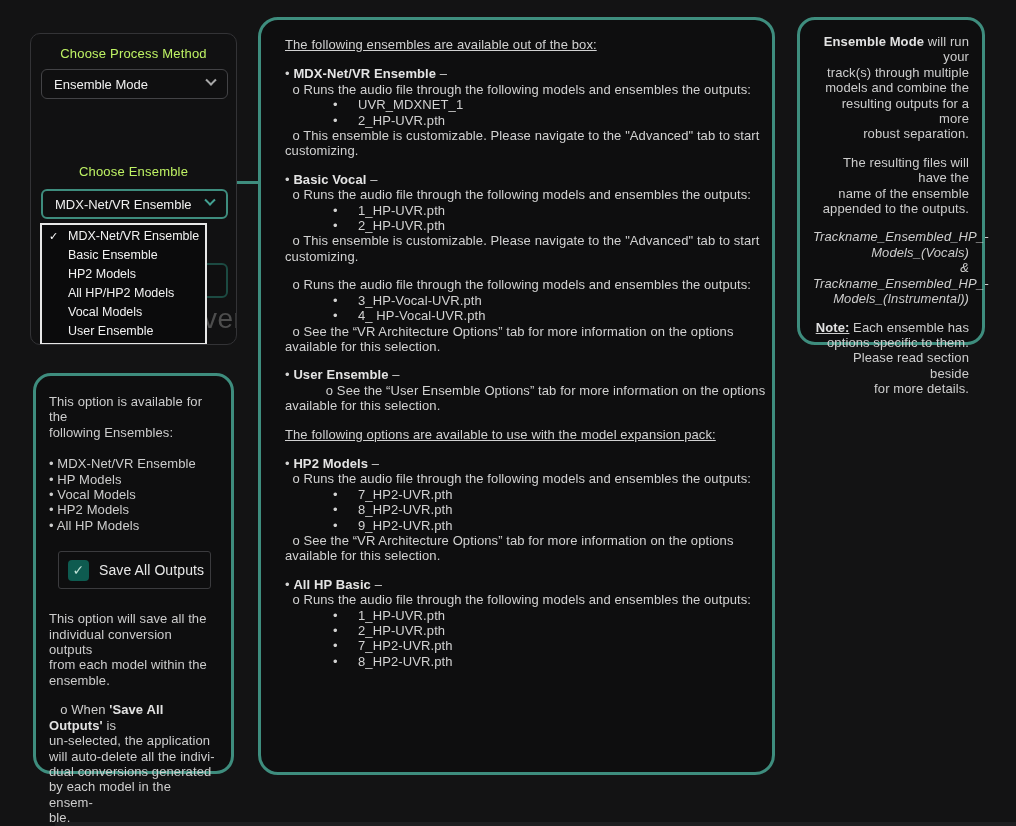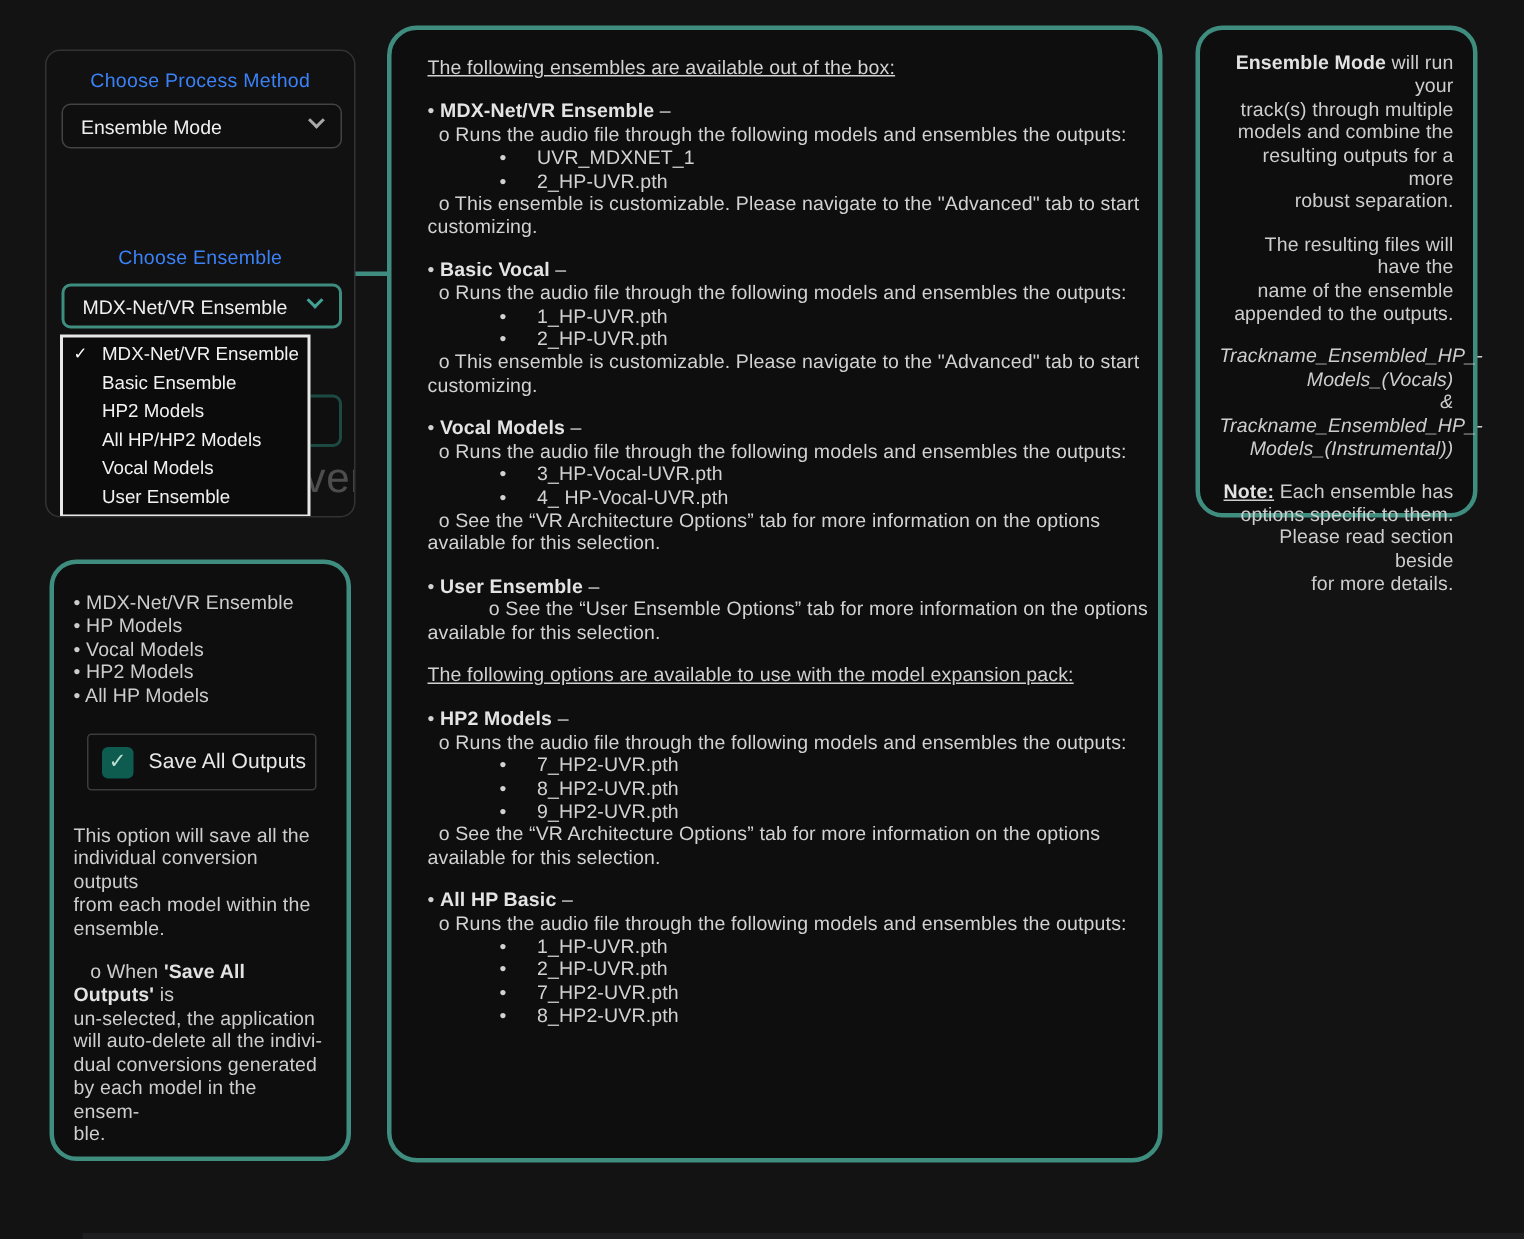--- a/index.html
+++ b/index.html
@@ -18,7 +18,7 @@
   }
   .sel-title {
     position:absolute; left:0; width:100%; text-align:center;
-    color:#3b82f6; font-size:13px; letter-spacing:.2px;
+    color:#bef264; font-size:13px; letter-spacing:.2px;
   }
   .t1 { top:12px; }
   .t2 { top:130px; }

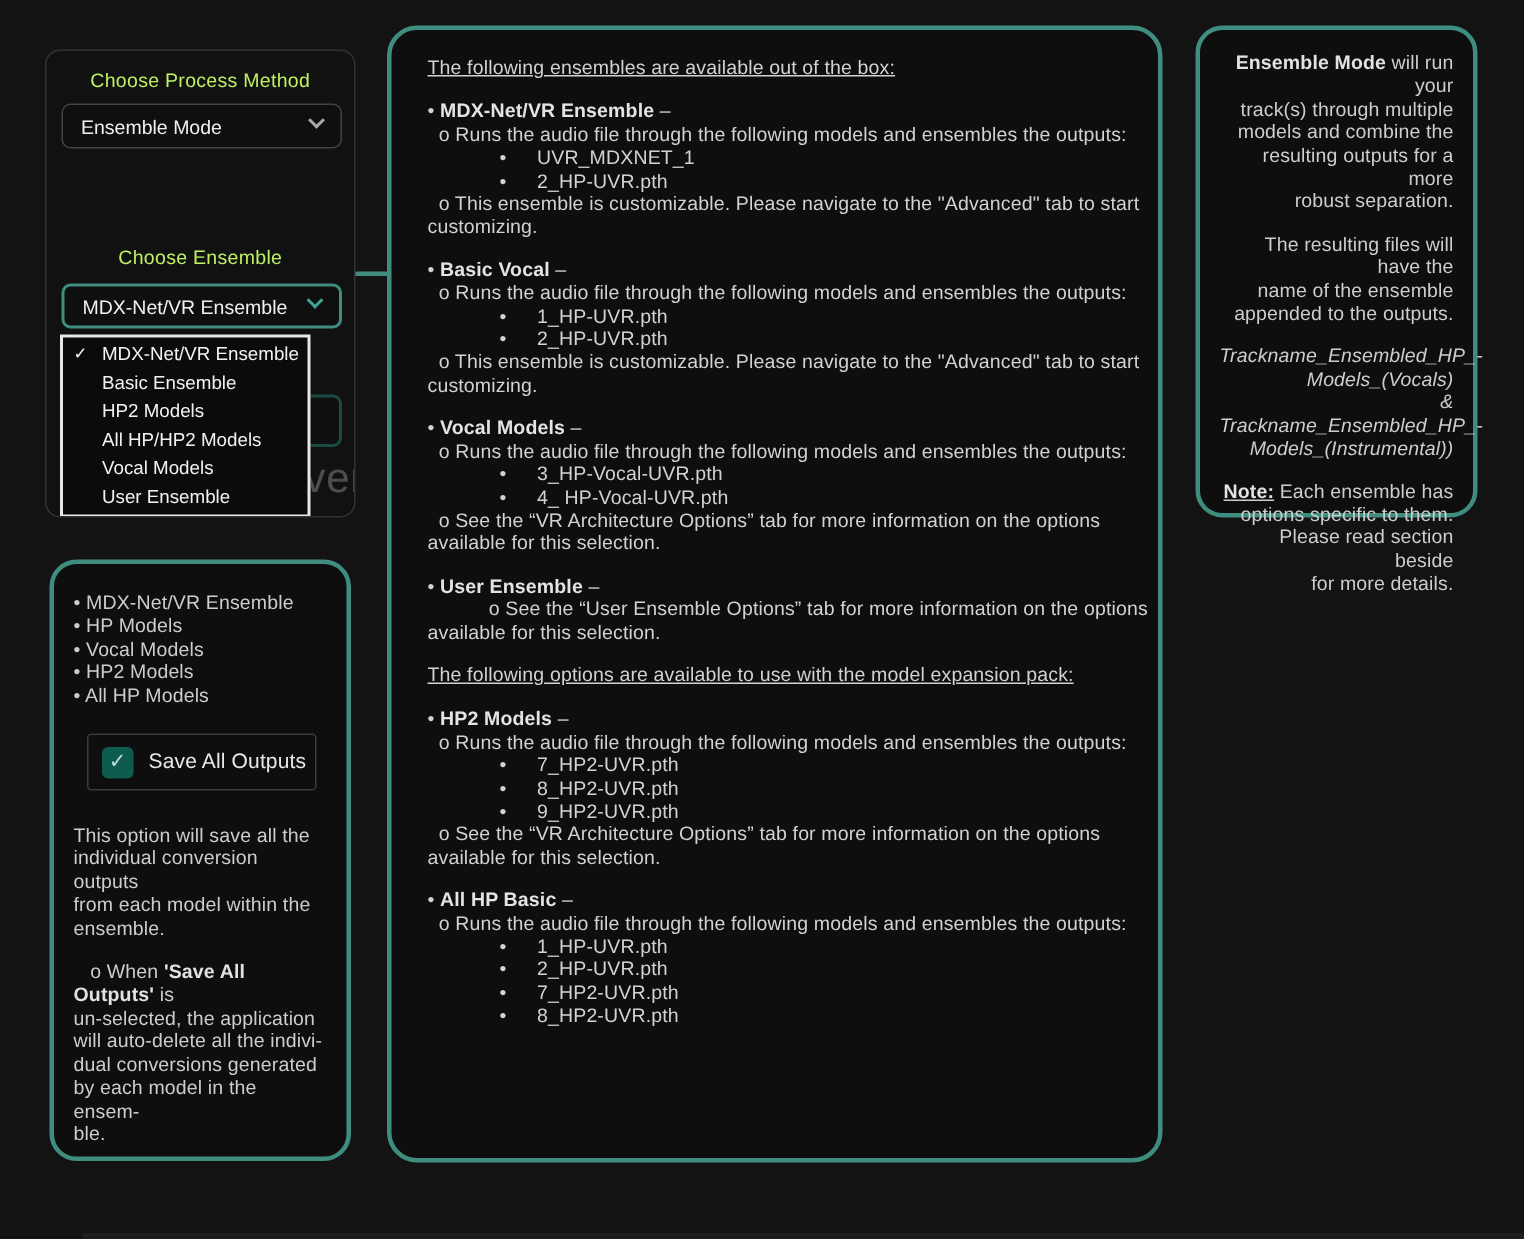--- a/index.html
+++ b/index.html
@@ -189,7 +189,6 @@
   </div>
 
   <div class="blk section">
-    <div class="sec-title">• <b>Vocal Models</b> –</div>
     <div class="sec-intro">&nbsp;&nbsp;o Runs the audio file through the following models and ensembles the outputs:</div>
     <div class="models">
   <div class="model-row">

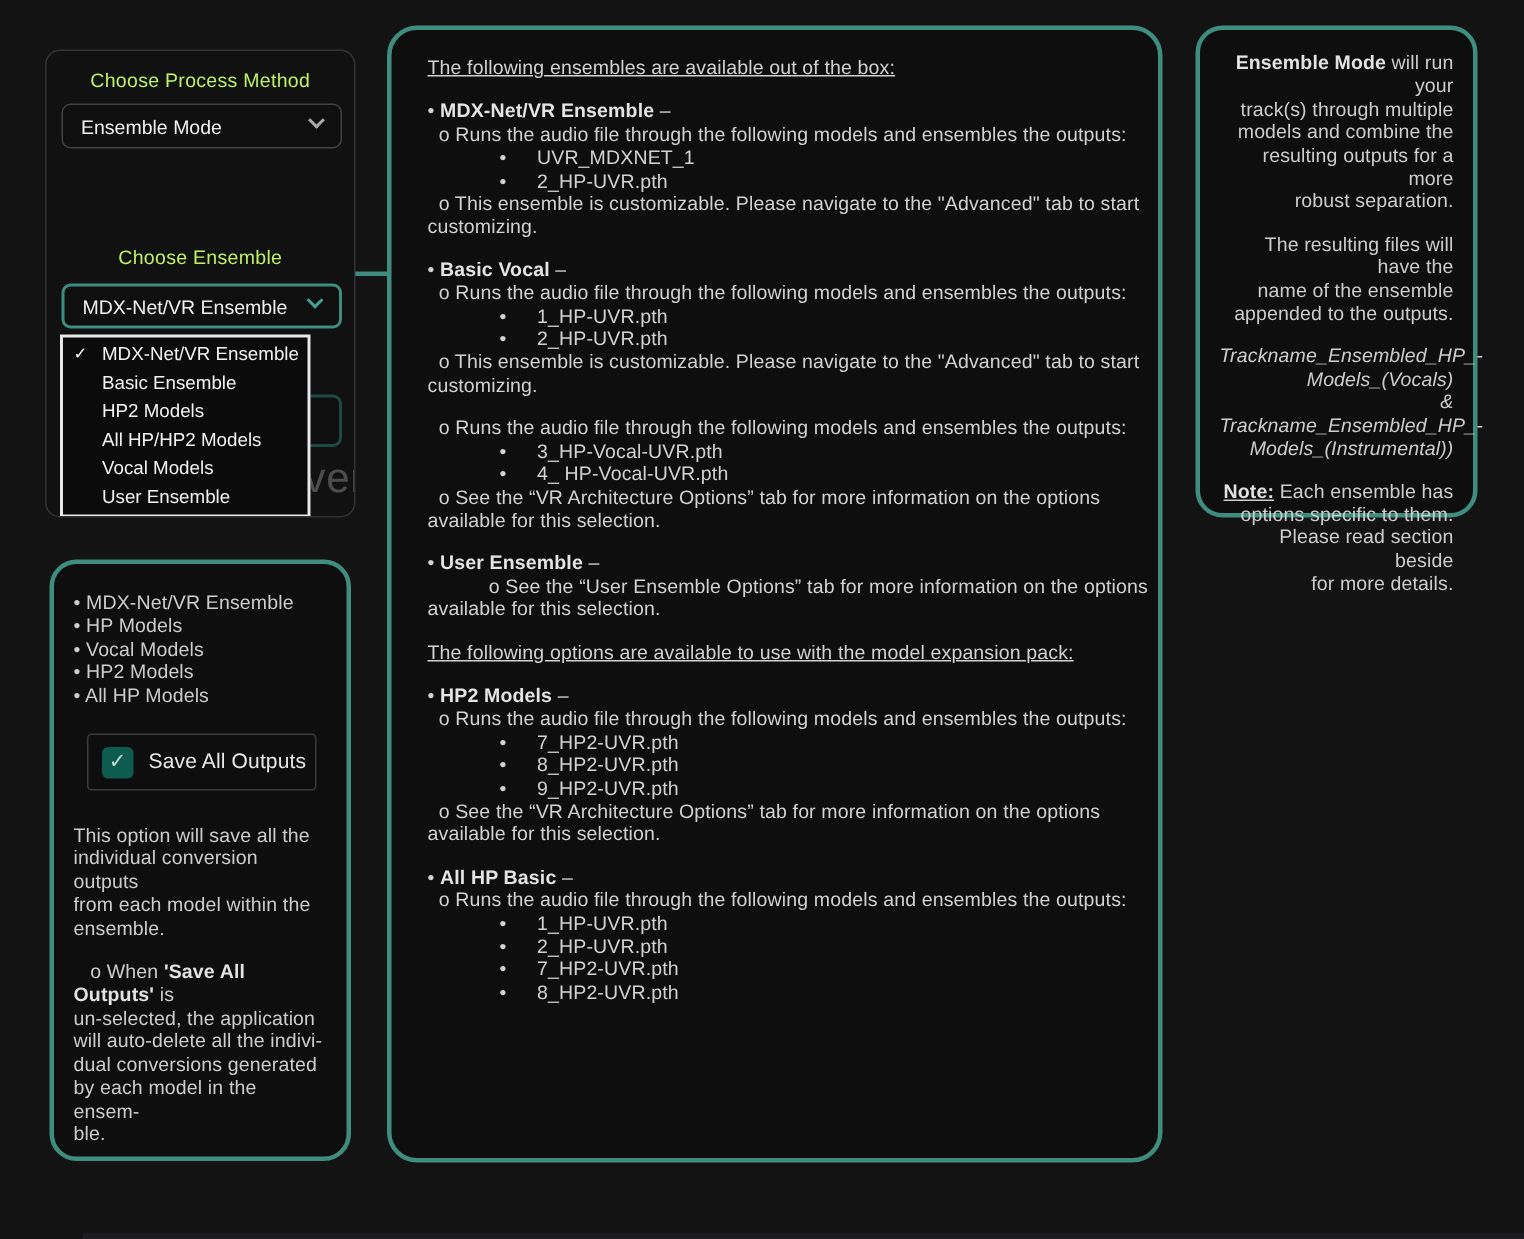--- a/index.html
+++ b/index.html
@@ -141,6 +141,7 @@
   </section>
 
   <section class="panel bl">
+    <div class="para">This option is available for the<br>following Ensembles:</div>
     <div class="para list-para">• MDX-Net/VR Ensemble<br>• HP Models<br>• Vocal Models<br>• HP2 Models<br>• All HP Models</div>
     <div class="chk-box">
       <span class="chk">✓</span>

